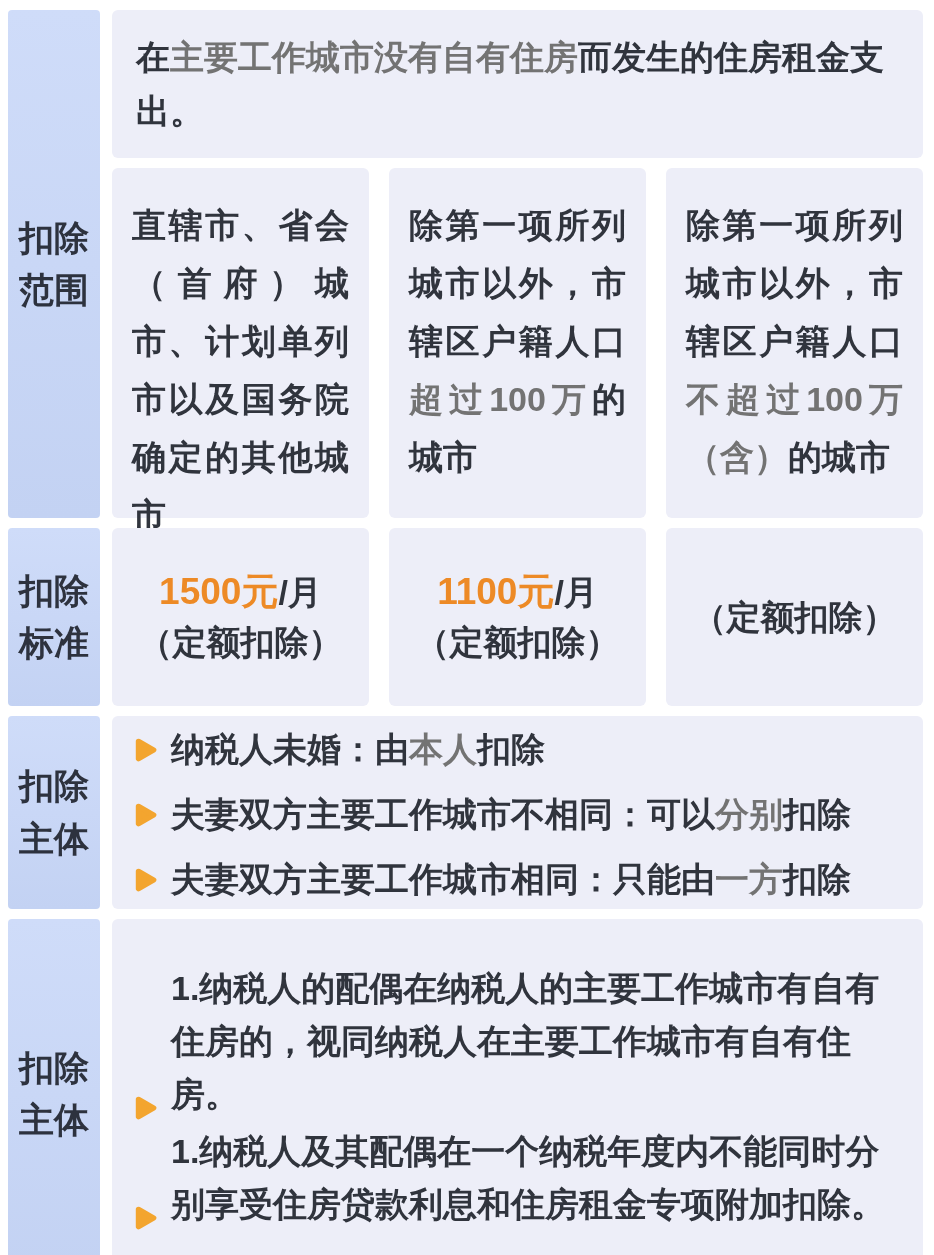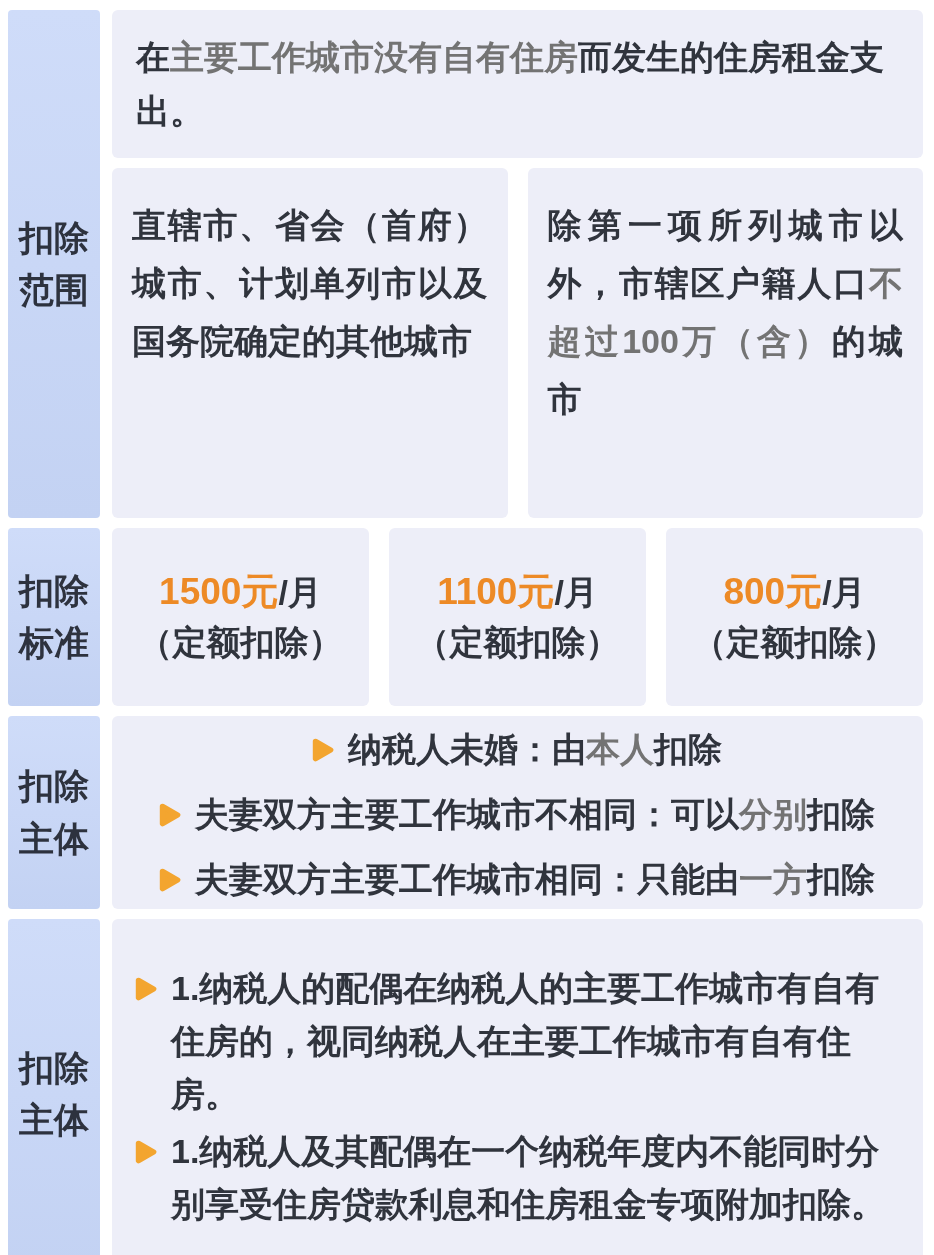--- a/index.html
+++ b/index.html
@@ -74,6 +74,7 @@
       <div class="cell desc-cell"><span>在</span><span class="em">主要工作城市没有自有住房</span><span>而发生的住房租金支出。</span></div>
       <div class="cols">
         <div class="cell col-cell"><span>直辖市、省会（首府）城市、计划单列市以及国务院确定的其他城市</span></div>
+        <div class="cell col-cell"><span>除第一项所列城市以外，市辖区户籍人口</span><span class="em">超过100万</span><span>的城市</span></div>
         <div class="cell col-cell"><span>除第一项所列城市以外，市辖区户籍人口</span><span class="em">不超过100万（含）</span><span>的城市</span></div>
       </div>
     </div>

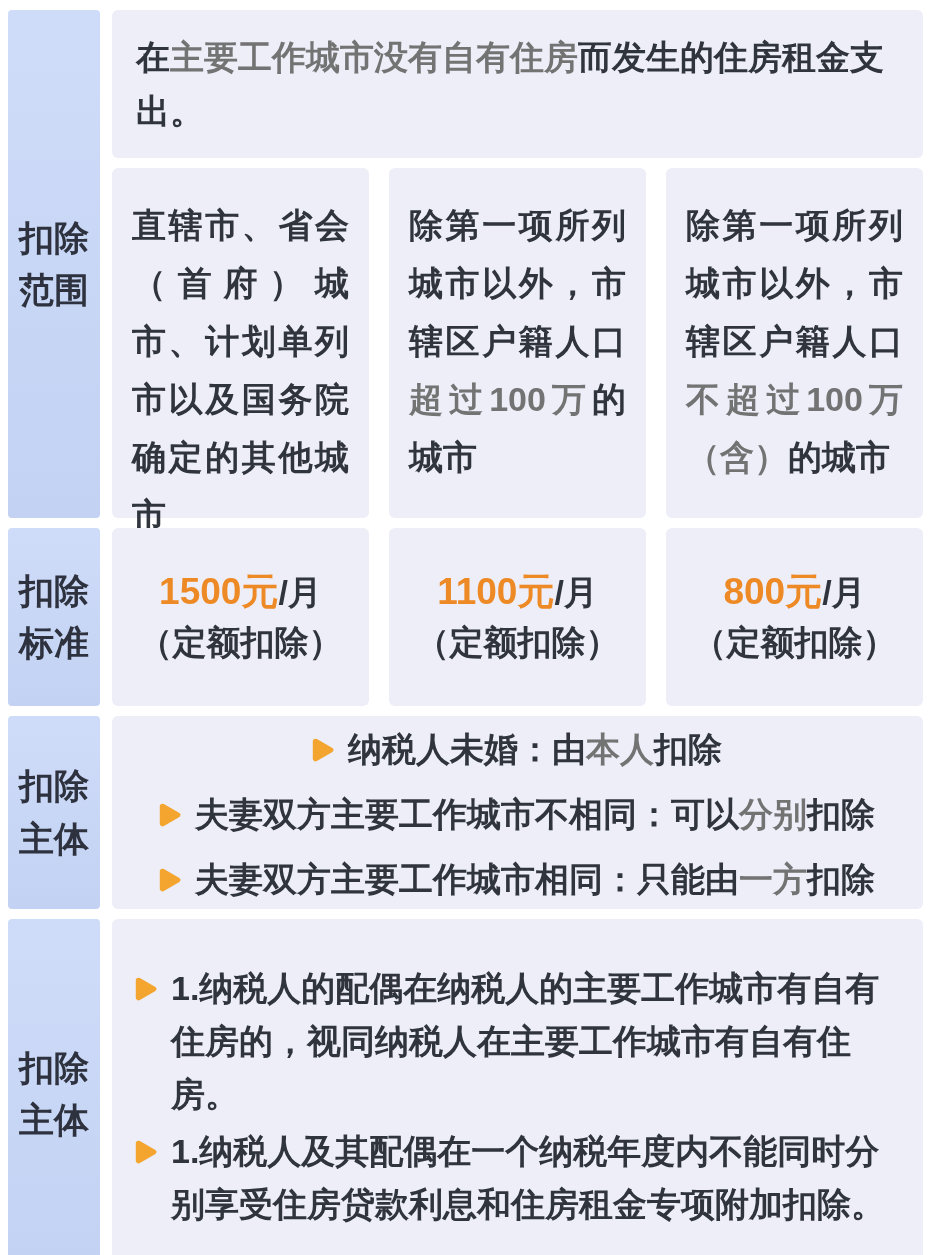--- a/index.html
+++ b/index.html
@@ -95,7 +95,6 @@
           <div>（定额扣除）</div>
         </div>
         <div class="cell std-cell">
-          <div><span class="std-amount">800元</span><span class="std-per">/月</span></div>
           <div>（定额扣除）</div>
         </div>
       </div>

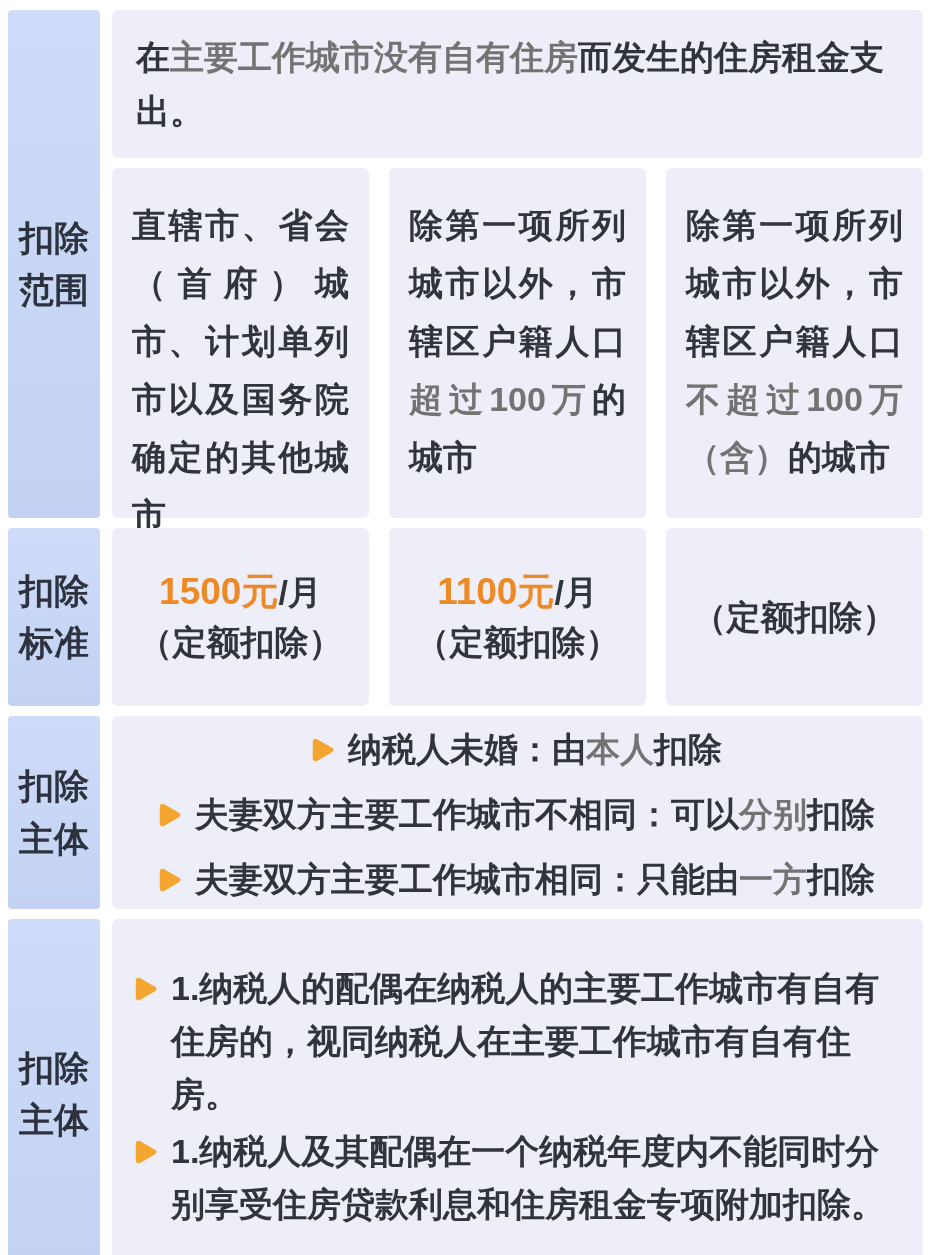--- a/index.html
+++ b/index.html
@@ -46,7 +46,7 @@
     display:flex; flex-direction:column; justify-content:center;
     padding:18px 24px 14px 20px;
   }
-  .bullets-cell.subject { height:193px;align-items:center; }
+  .bullets-cell.subject { height:193px; }
   .bullets-cell.notes { height:350px; }
   .bullet { display:flex; align-items:flex-start; }
   .subject .bullet { margin:6px 0; }

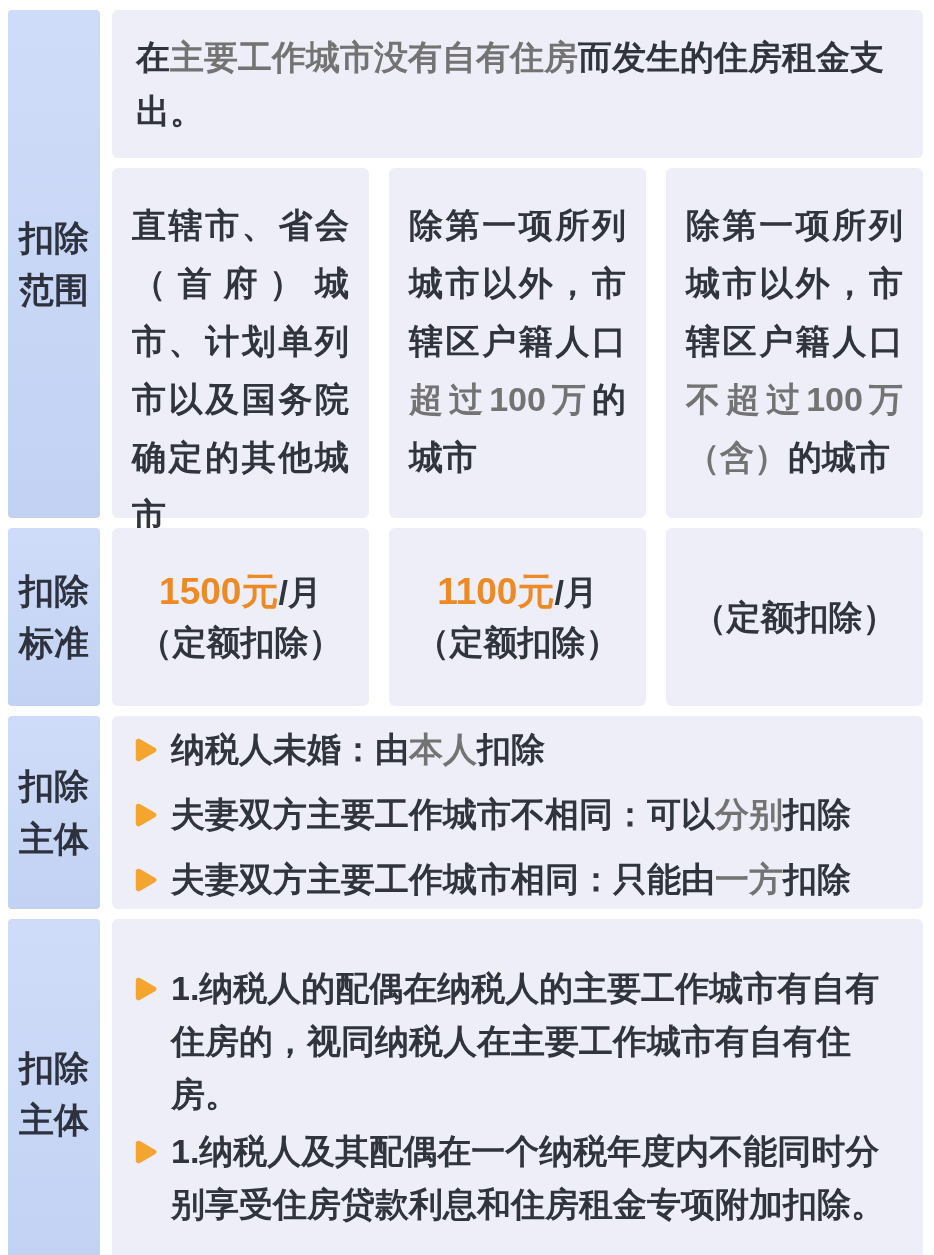--- a/index.html
+++ b/index.html
@@ -50,7 +50,7 @@
   .bullets-cell.notes { height:350px; }
   .bullet { display:flex; align-items:flex-start; }
   .subject .bullet { margin:6px 0; }
-  .notes .bullet { margin:2px 0; }
+  .notes .bullet { margin:2px 0;align-items:flex-end; }
   .bullet-icon { flex:0 0 auto; width:26px; height:26px; margin:14px 13px 0 0; }
   .bullet-text {
     flex:1; min-width:0;

